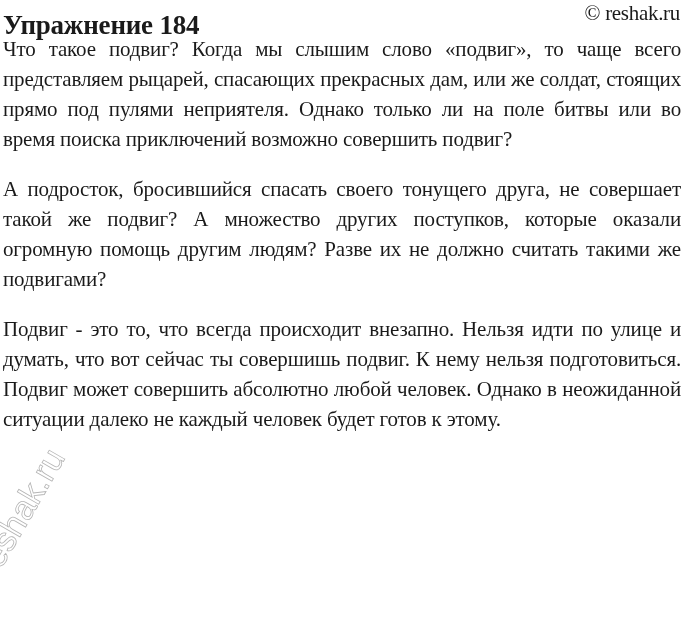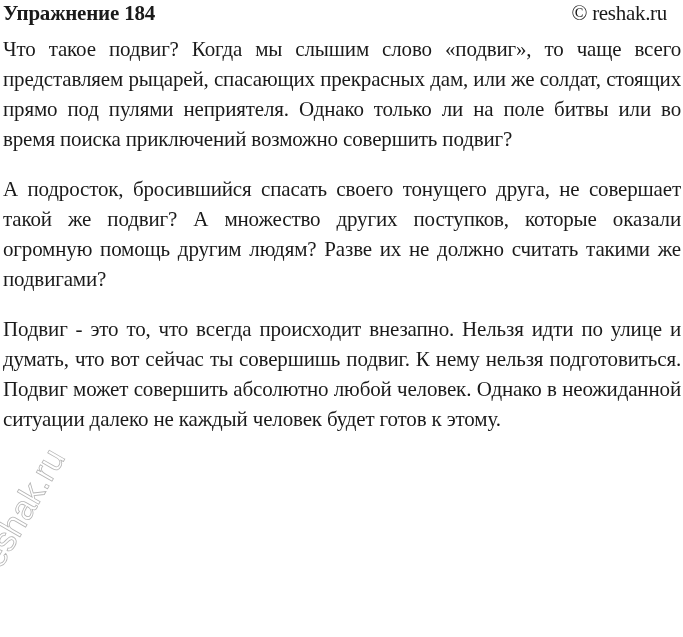--- a/index.html
+++ b/index.html
@@ -25,9 +25,9 @@
     .title {
       position: absolute;
       left: 3px;
-      top: 0px;
+      top: 12px;
       font-weight: bold;
-      font-size: 21px;
+      font-size: 27px;
       line-height: 26px;
       letter-spacing: -0.2px;
     }

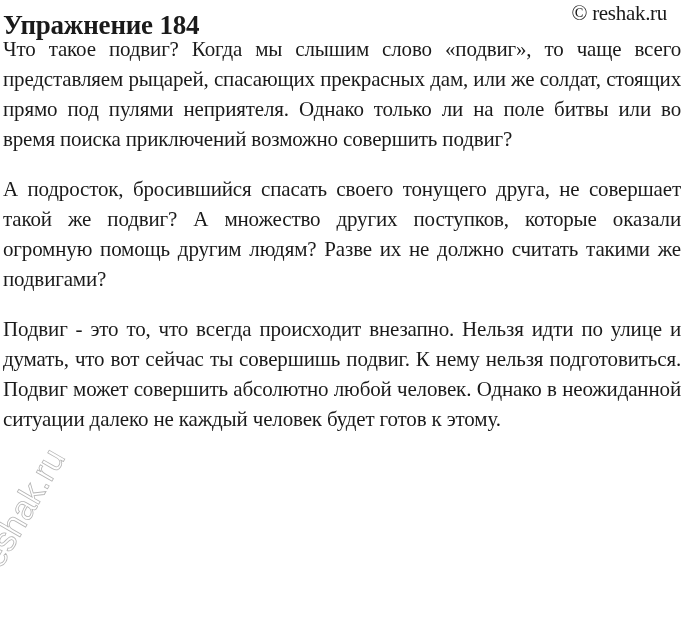--- a/index.html
+++ b/index.html
@@ -33,7 +33,7 @@
     }
     .copyright {
       position: absolute;
-      right: 16px;
+      right: 3px;
       top: 0px;
       font-size: 21px;
       line-height: 26px;

